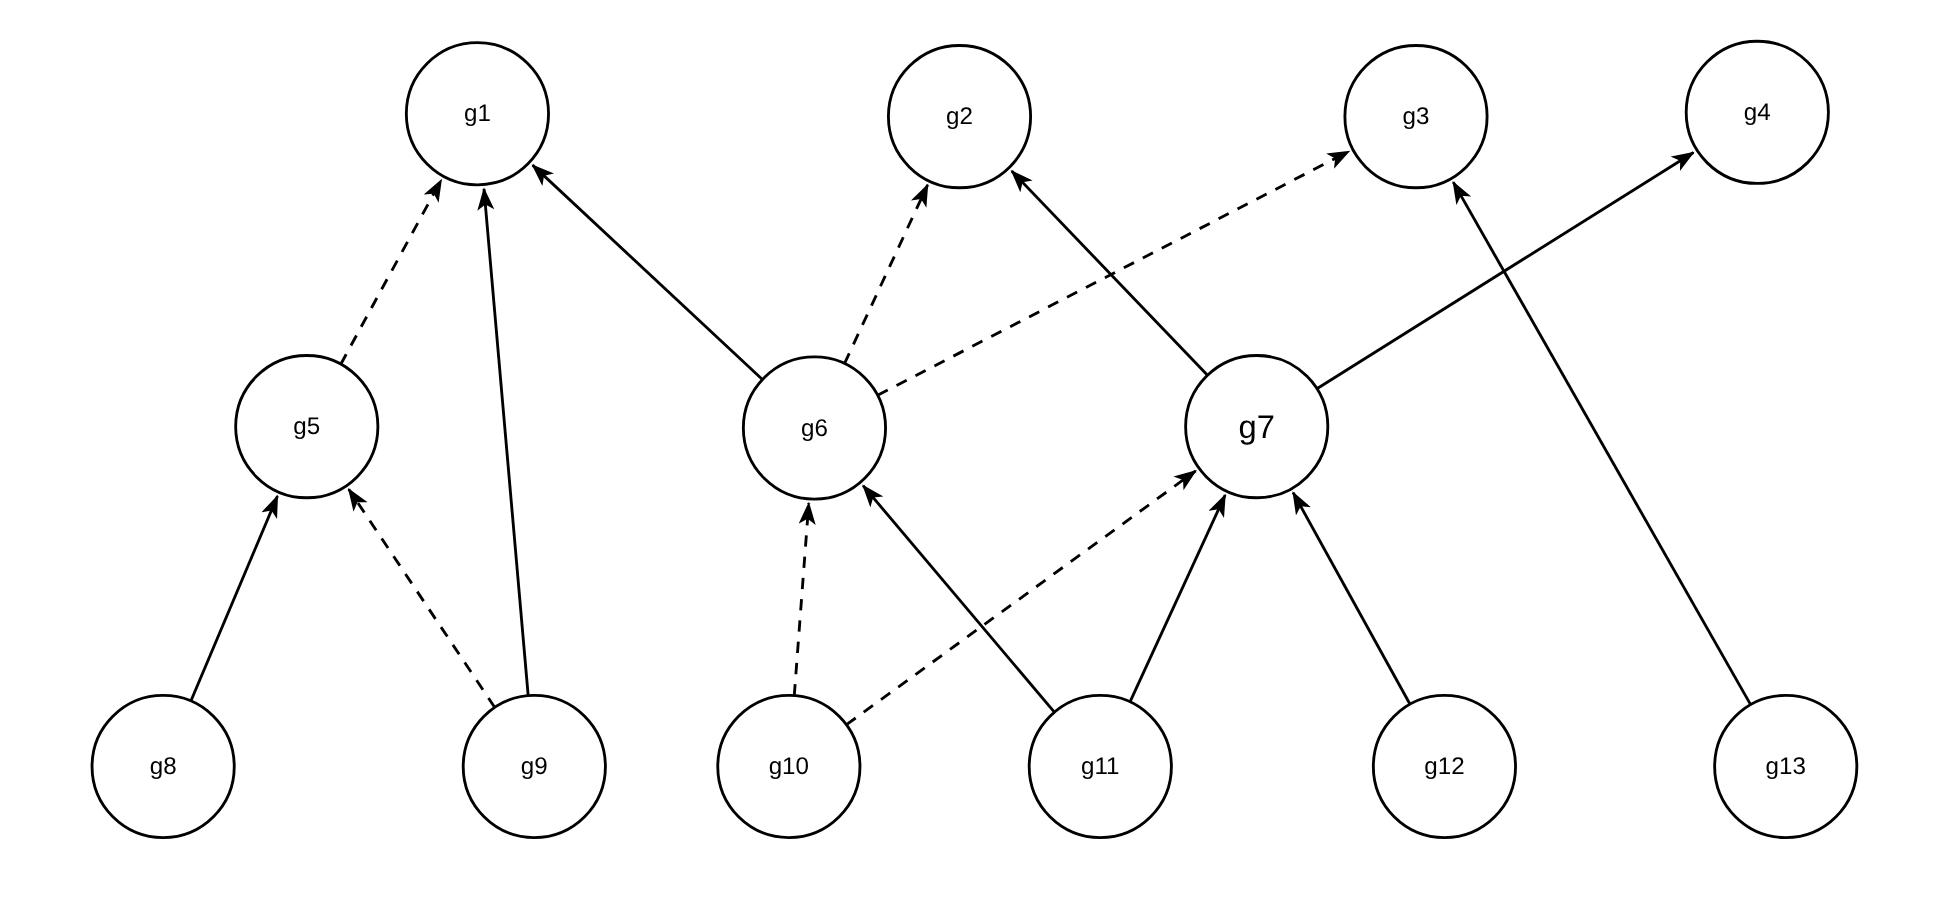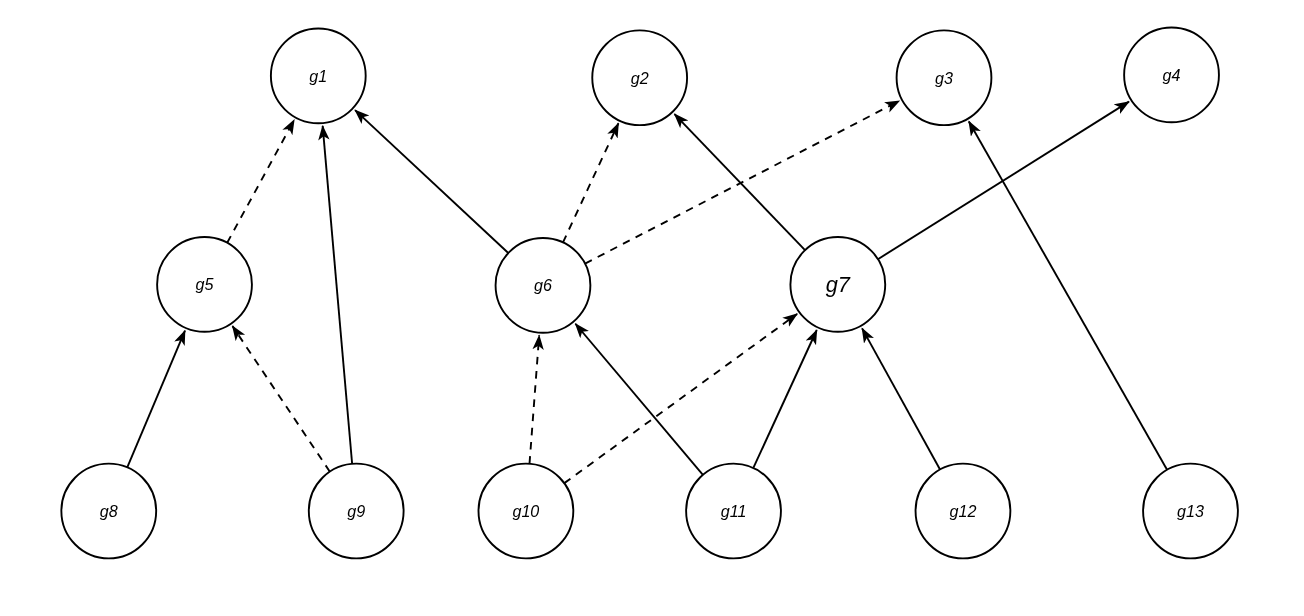--- a/index.html
+++ b/index.html
@@ -9,7 +9,6 @@
     height: 584px;
     background: #ffffff;
     overflow: hidden;
-    font-style: italic;
   }
   svg { display: block; width: 100%; height: 100%; }
   .edge {

